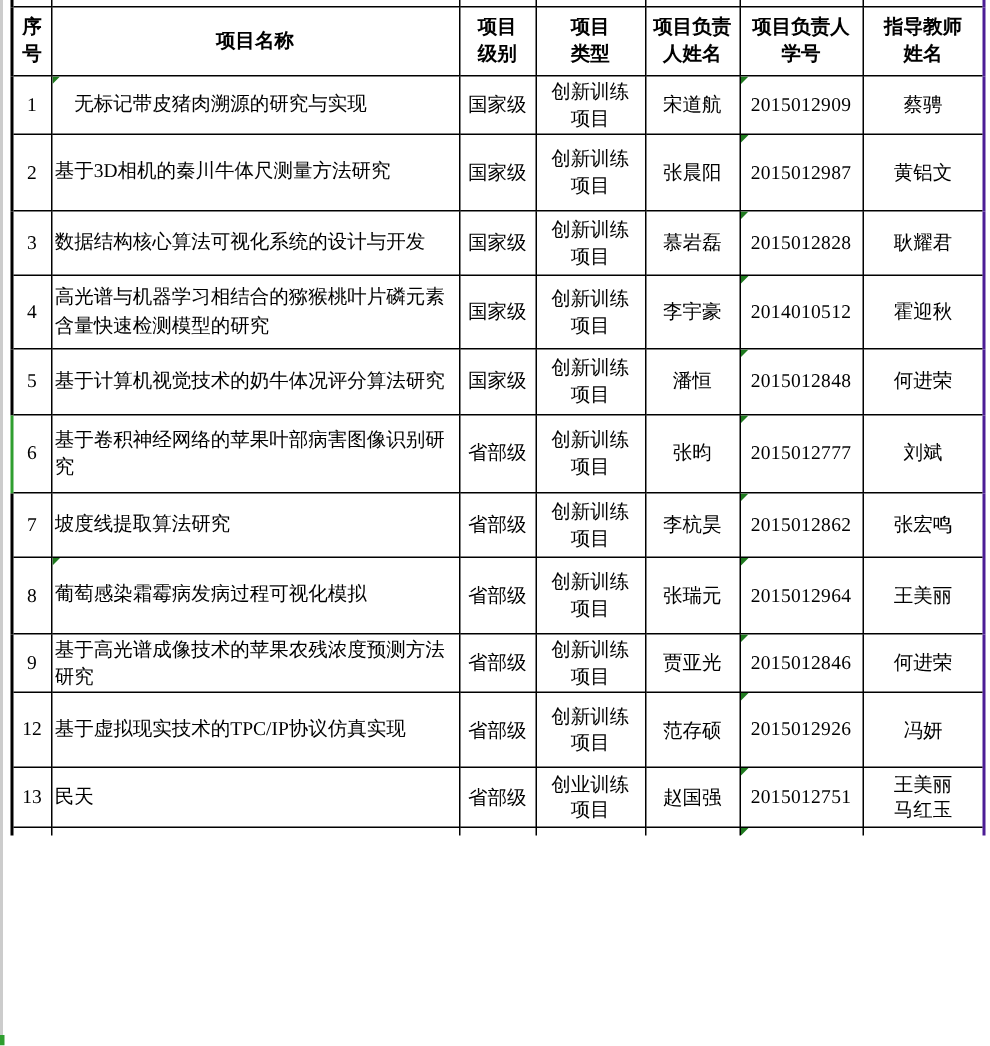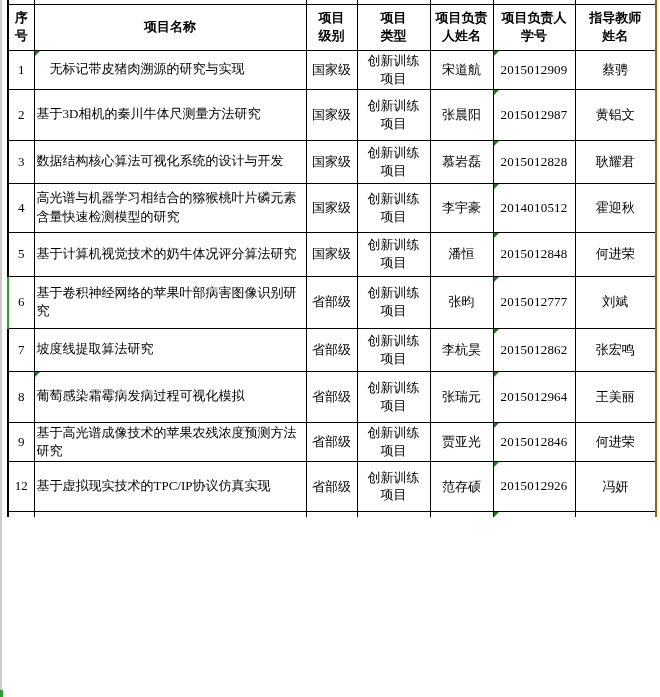--- a/index.html
+++ b/index.html
@@ -12,7 +12,7 @@
   .grid td,.grid th{border:1px solid #000;overflow:hidden;position:relative;
              padding:1px 2px;box-sizing:border-box;}
   .grid td:first-child,.grid th:first-child{border-left:2px solid #000;}
-  .grid td:last-child,.grid th:last-child{border-right:2px solid #a16207;}
+  .grid td:last-child,.grid th:last-child{border-right:2px solid #4c1d95;}
   tr.partial-top td{border-top:none;height:4px;padding:0;}
   tr.partial-bottom td{border-bottom:none;height:6px;padding:0;}
   tr.header th{height:46px;font-family:"Liberation Sans","DejaVu Sans",sans-serif;

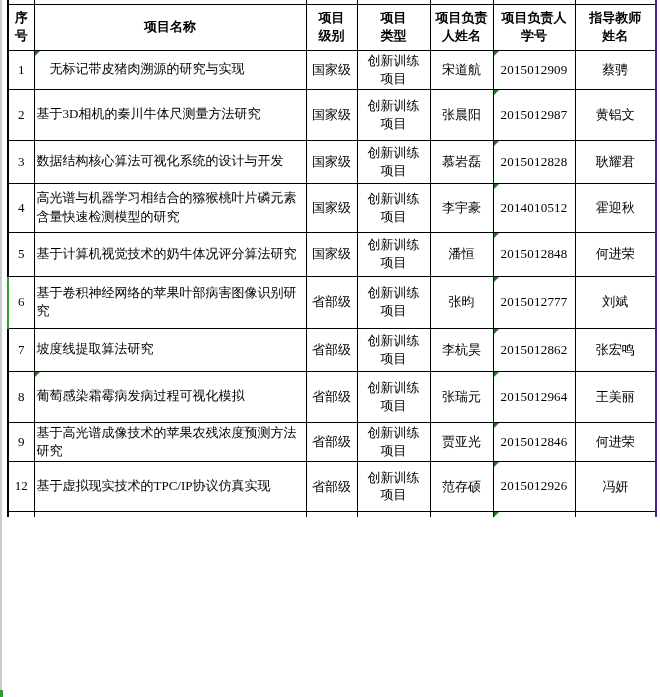--- a/index.html
+++ b/index.html
@@ -172,6 +172,17 @@
           <td class="c-sid">2015012926<span class="tri"></span></td>
           <td class="c-teacher">冯妍</td>
         </tr>
+        <tr style="height: 40px;">
+          <td class="c-no">13</td>
+          <td class="c-name">民天</td>
+          <td class="c-level">省部级</td>
+          <td class="c-type">创业训练
+项目</td>
+          <td class="c-leader">赵国强</td>
+          <td class="c-sid">2015012751<span class="tri"></span></td>
+          <td class="c-teacher">王美丽
+马红玉</td>
+        </tr>
         <tr class="partial-bottom">
           <td></td>
           <td></td>

